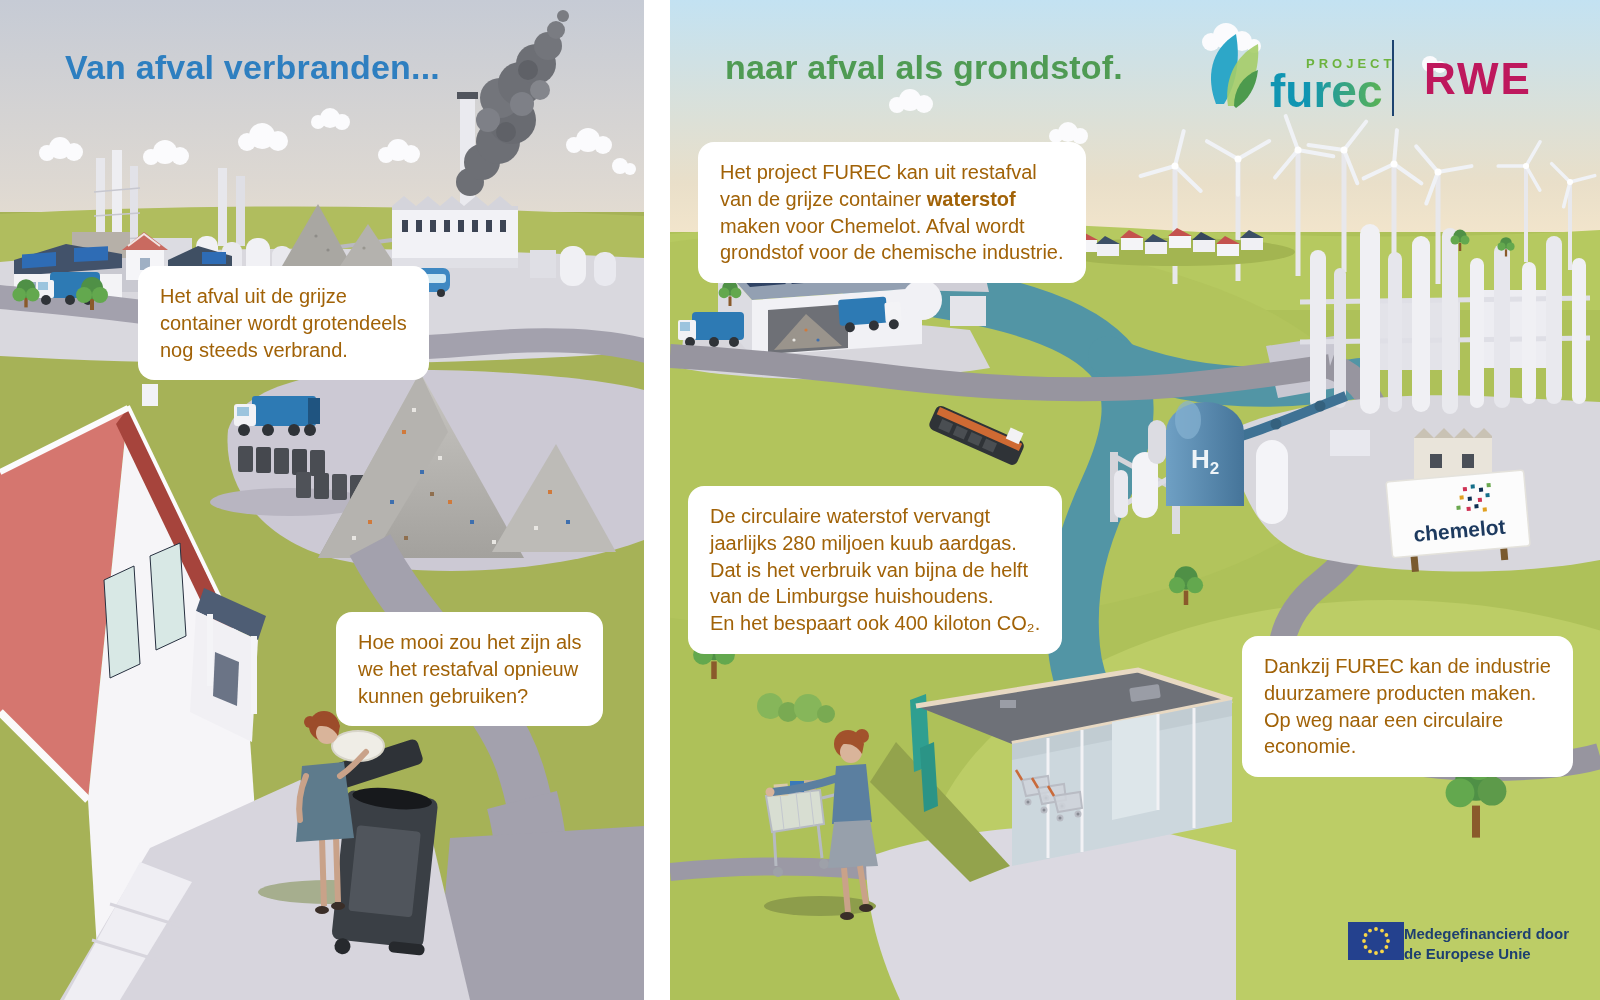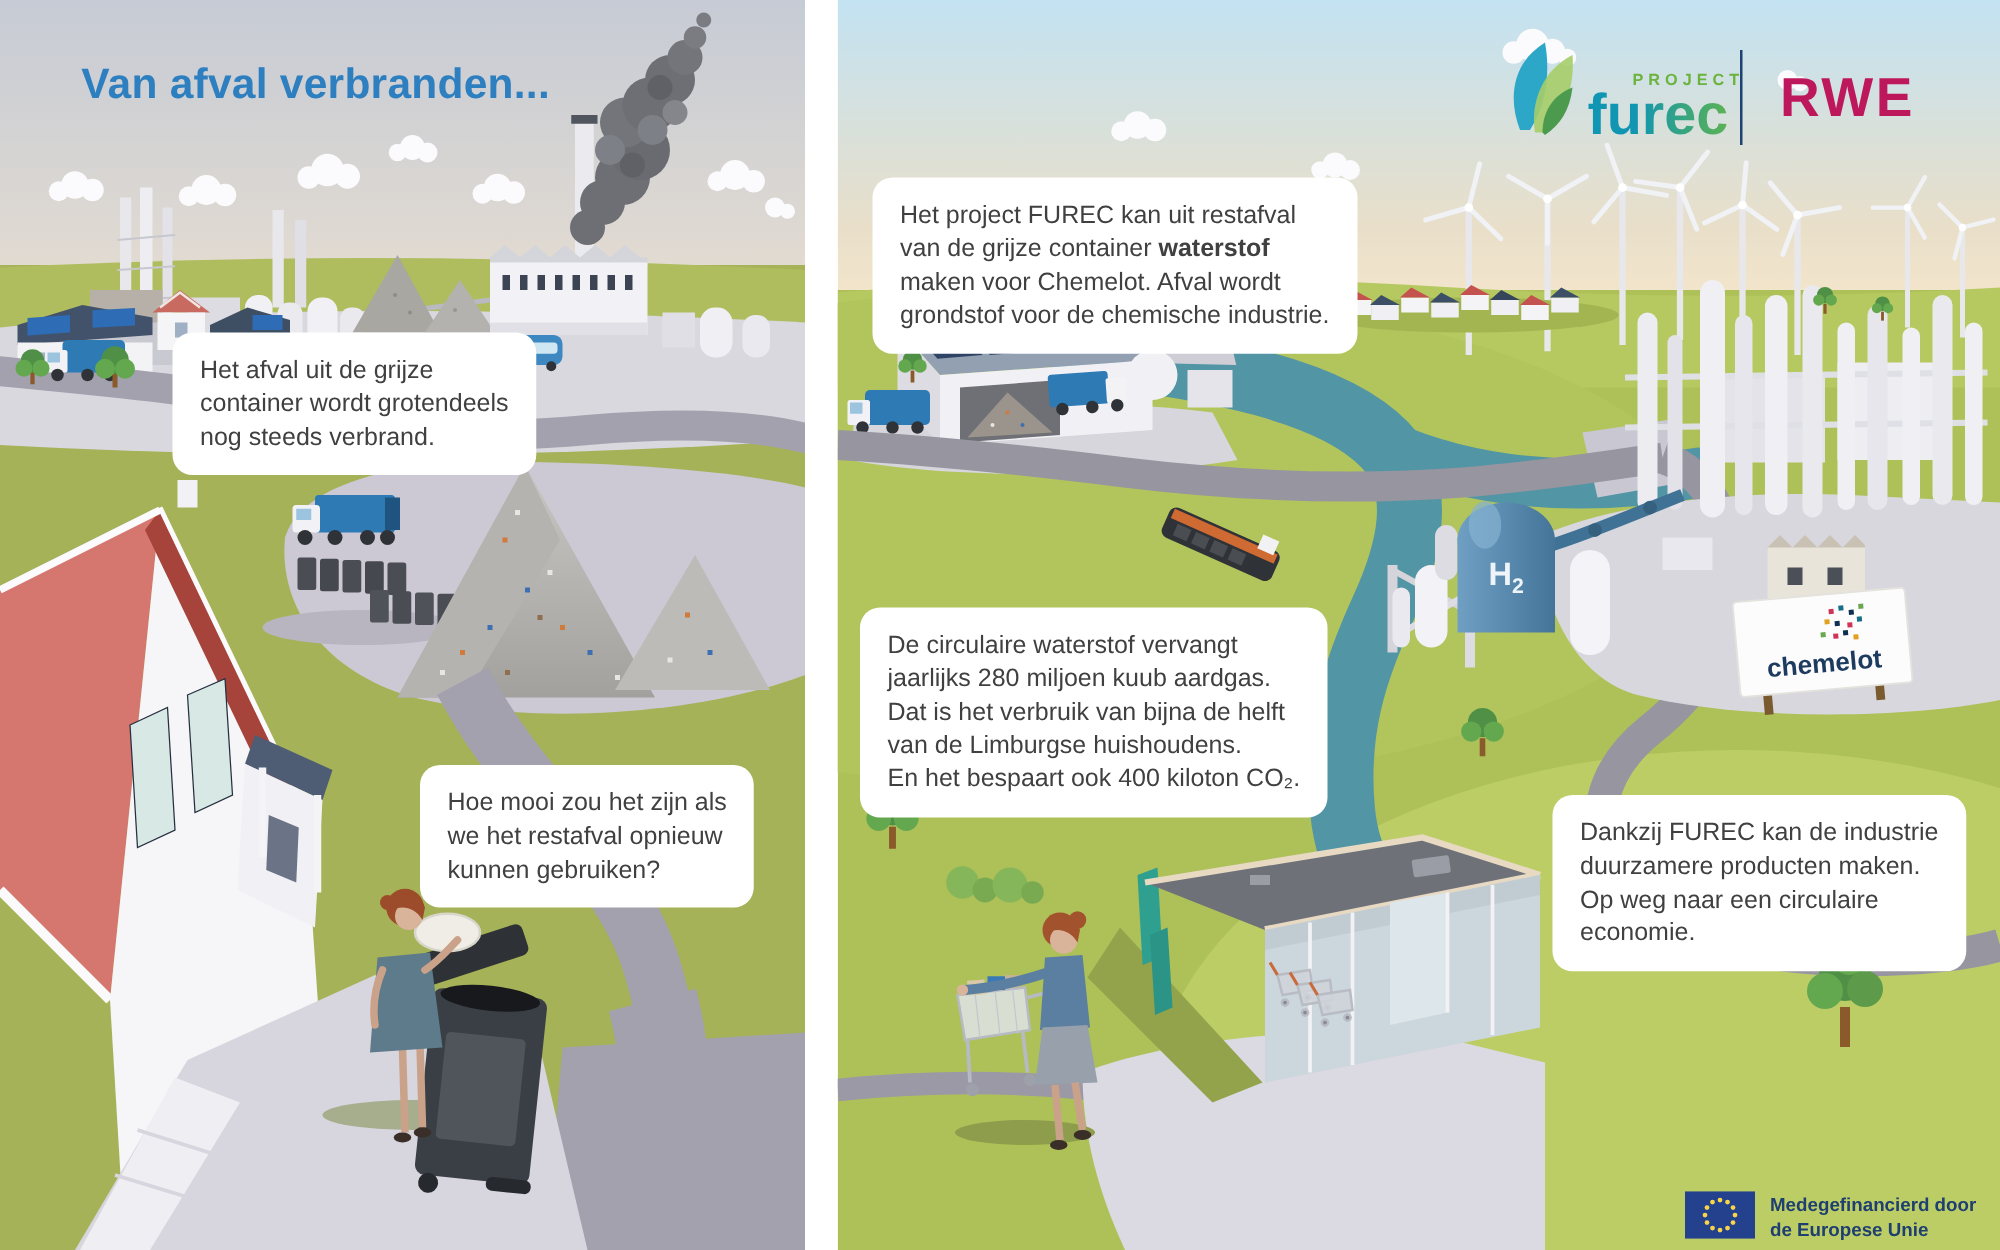--- a/index.html
+++ b/index.html
@@ -698,6 +698,7 @@
   <div class="panel-divider"></div>
 
   <div class="title title-left">Van afval verbranden...</div>
+  <div class="title title-right">naar afval als grondstof.</div>
 
   <div class="callout" style="left:336px;top:612px;">Hoe mooi zou het zijn als
 we het restafval opnieuw

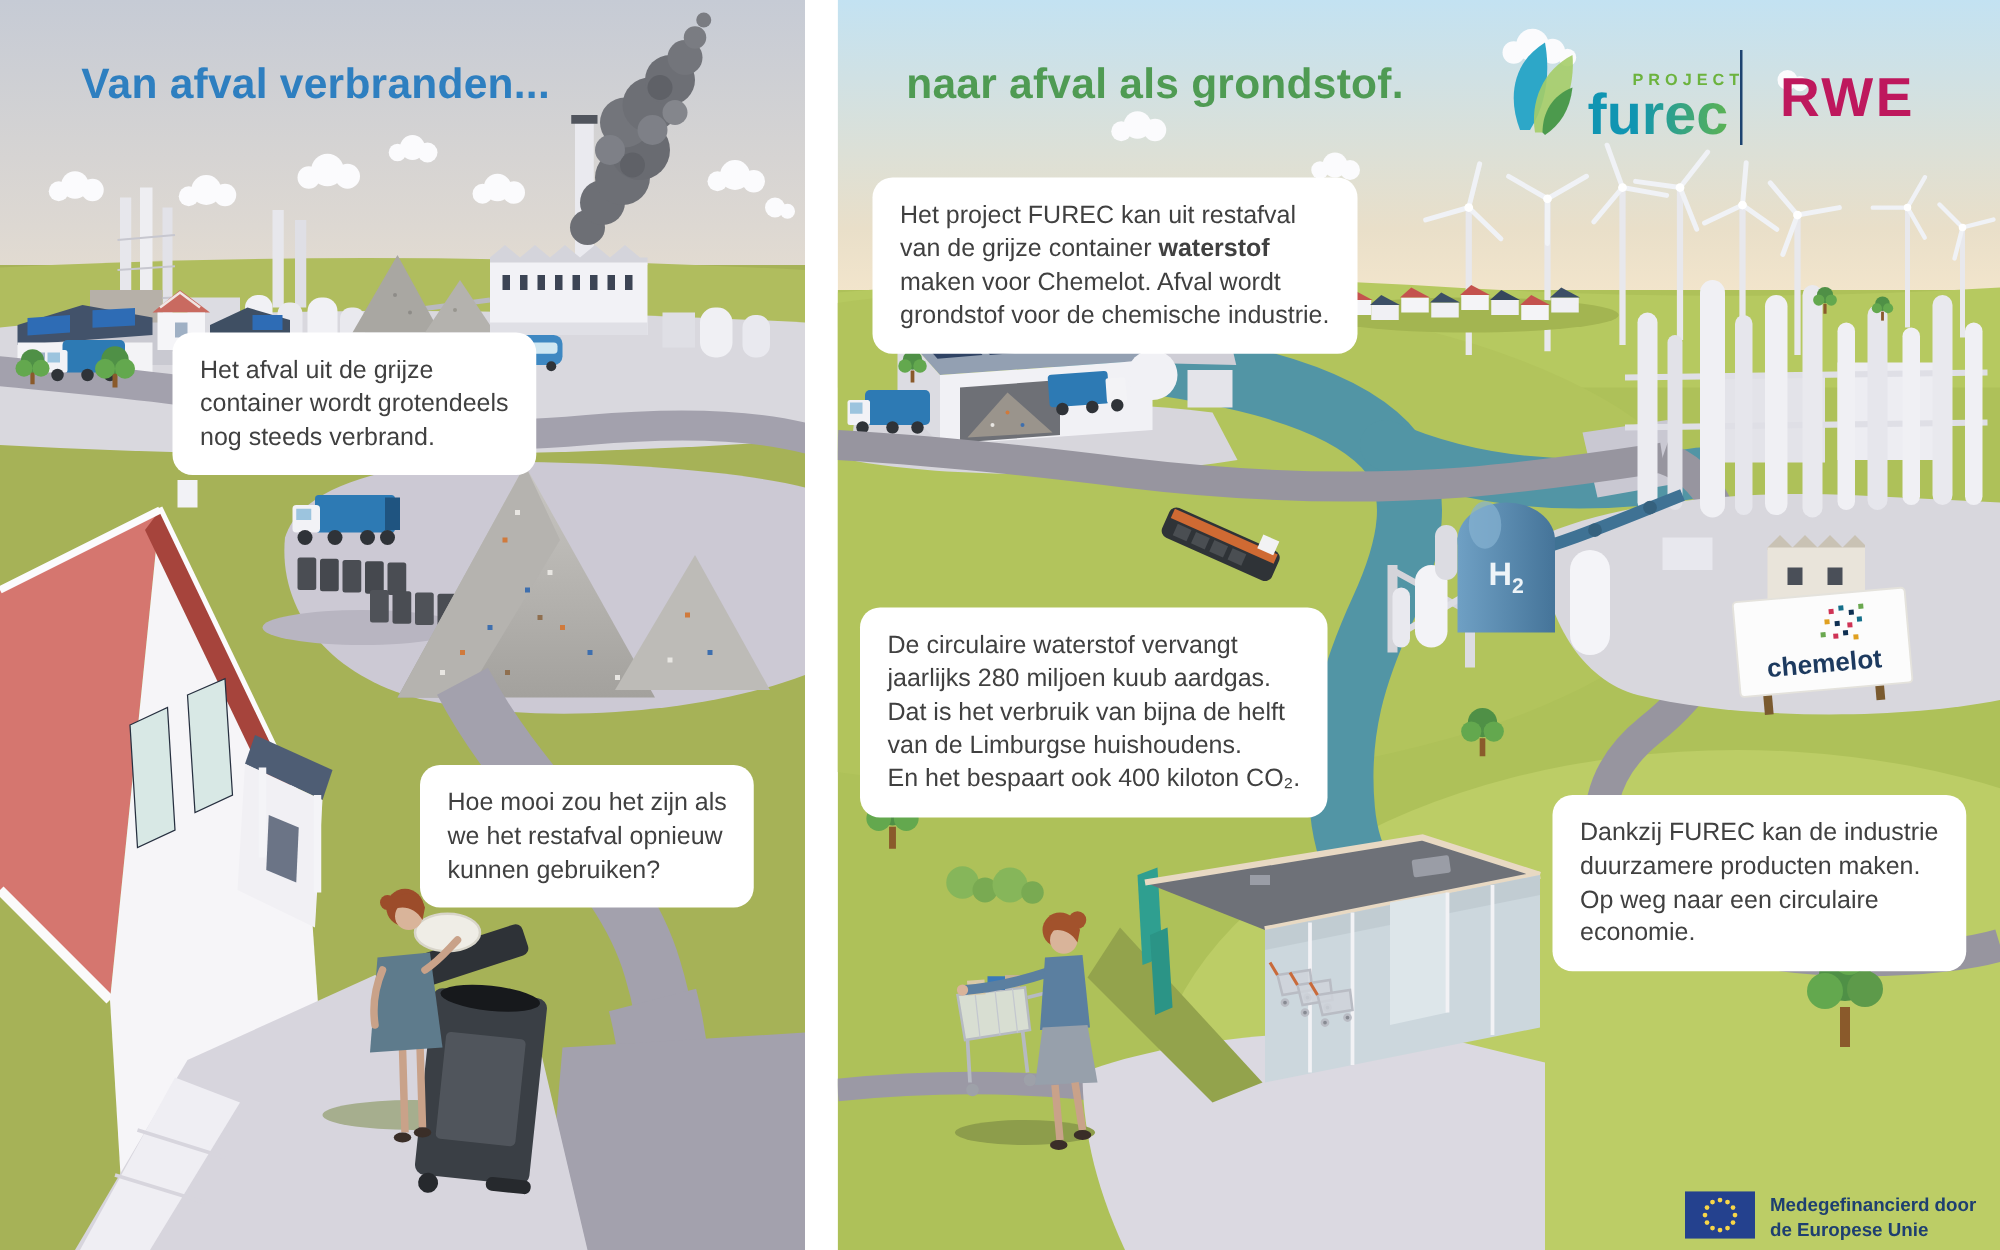--- a/index.html
+++ b/index.html
@@ -10,7 +10,7 @@
   .title{position:absolute;font-size:34px;font-weight:700;letter-spacing:.2px;white-space:nowrap;margin-left:27px;}
   .title-left{left:38px;top:48px;color:#2e7fc0;}
   .title-right{left:698px;top:48px;color:#4f9b53;}
-  .callout{position:absolute;background:#ffffff;color:#404040;border-radius:16px;
+  .callout{position:absolute;background:#ffffff;color:#a16207;border-radius:16px;
            padding:17px 22px;font-size:20px;line-height:1.34;font-weight:500;white-space:pre-line;}
   .callout b{font-weight:700;}
   .furec-logo{position:absolute;left:1202px;top:30px;display:flex;align-items:flex-end;}

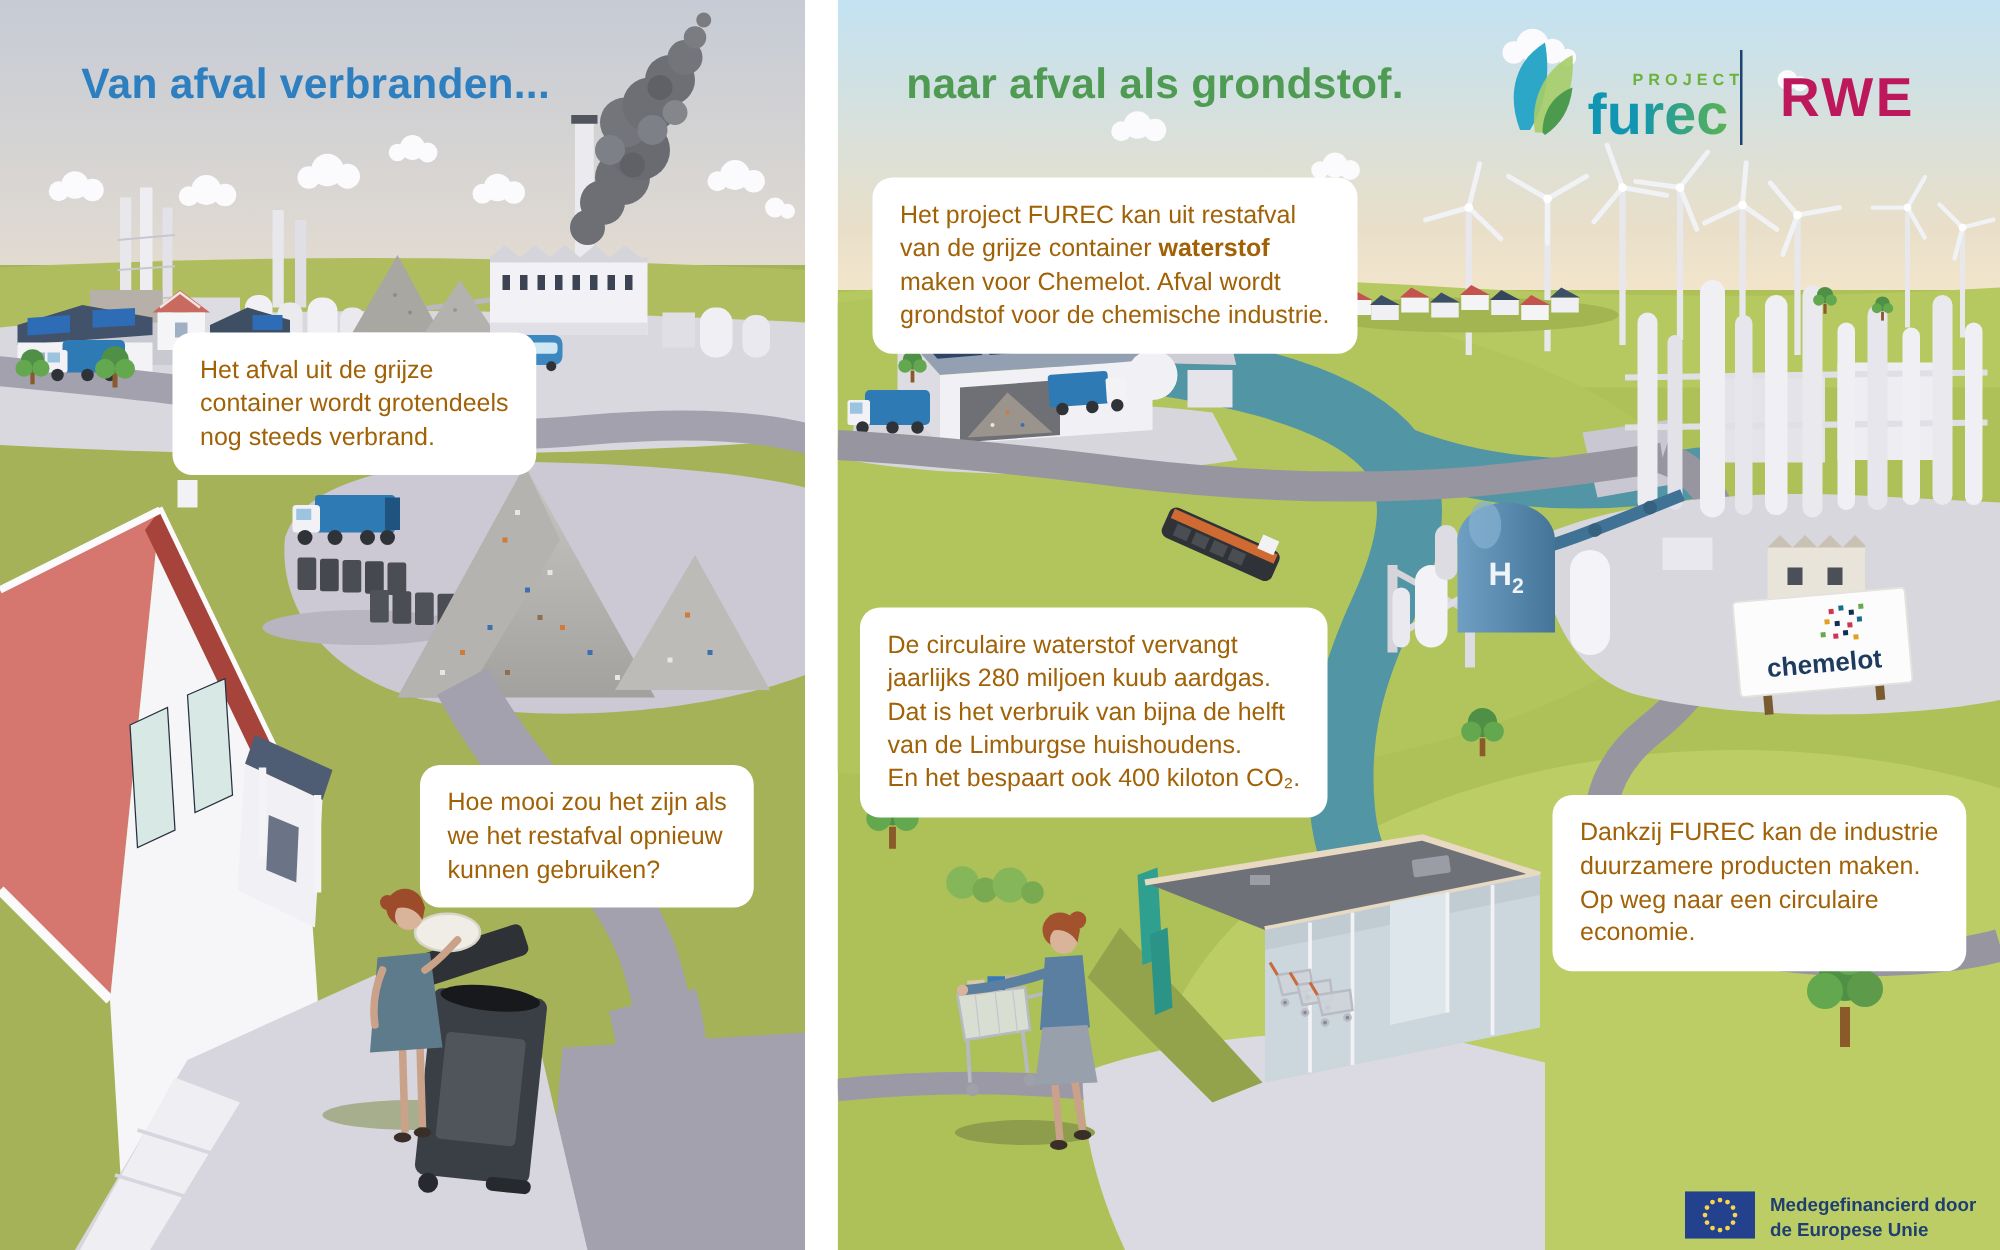--- a/index.html
+++ b/index.html
@@ -23,7 +23,7 @@
   .logo-sep{position:absolute;left:1392px;top:40px;width:2px;height:76px;background:#1d4370;}
   .rwe{position:absolute;left:1424px;top:54px;font-size:44px;font-weight:900;
        color:#be185d;letter-spacing:2px;}
-  .eu-footer{position:absolute;left:1348px;top:922px;display:flex;align-items:flex-start;gap:12px;margin-top:31px;}
+  .eu-footer{position:absolute;left:1348px;top:922px;display:flex;align-items:flex-start;}
   .eu-text{font-size:15px;font-weight:700;color:#1e3f70;line-height:1.3;white-space:pre-line;padding-top:2px;}
 </style>
 </head>

